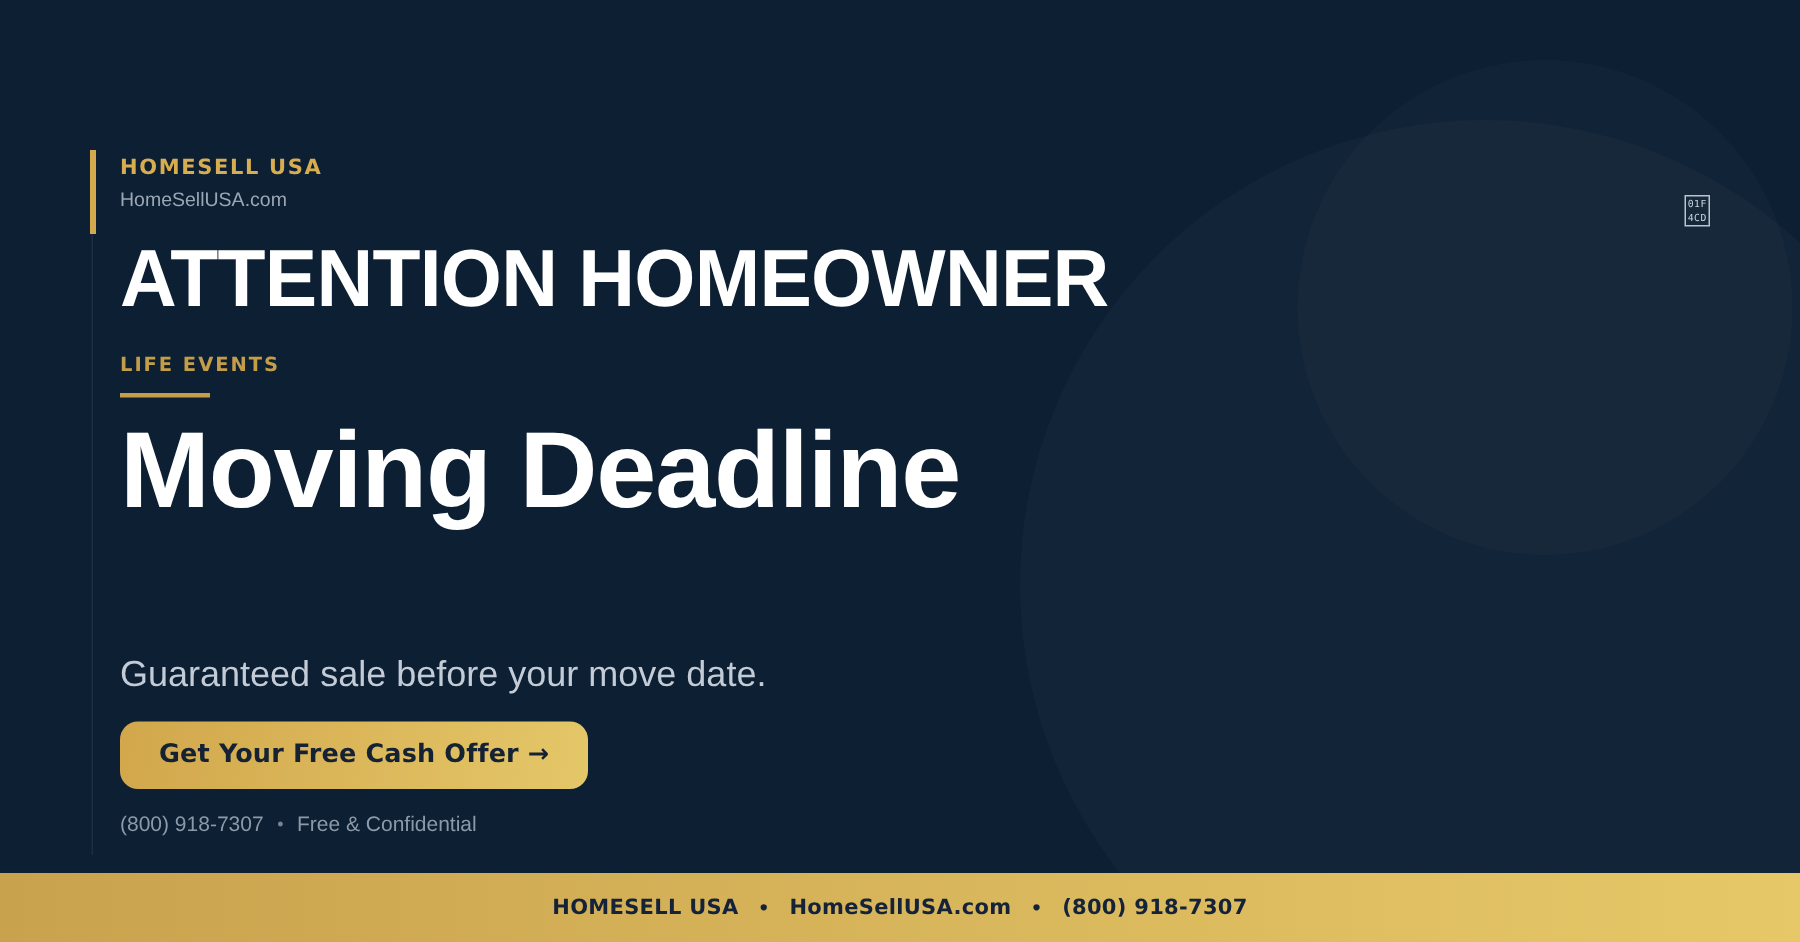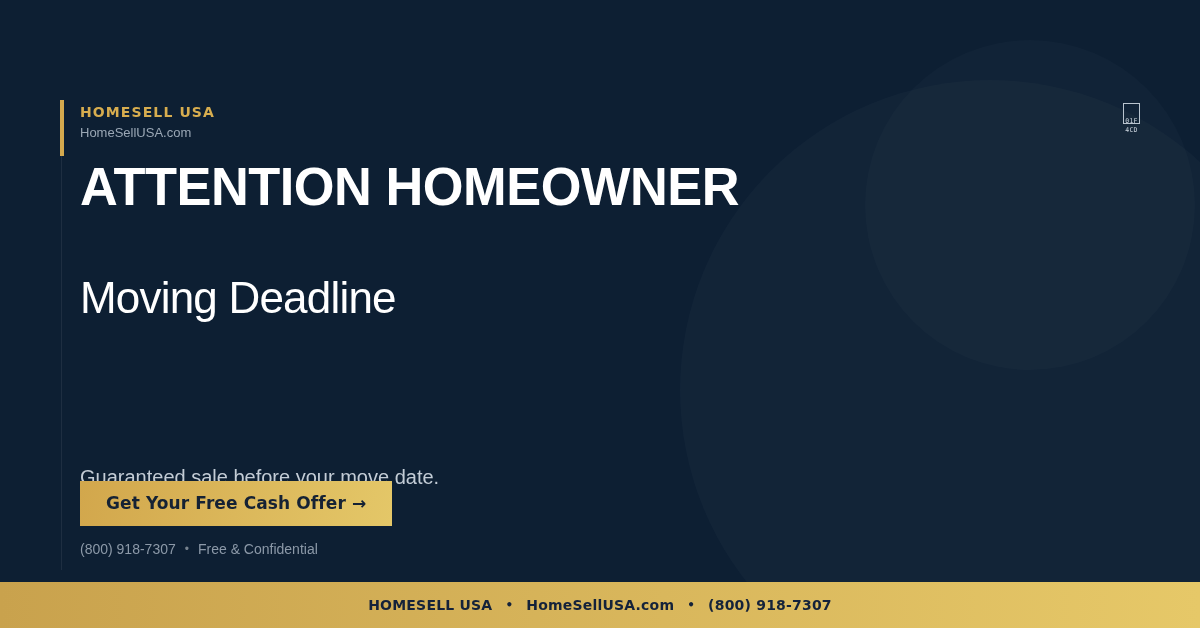--- a/index.html
+++ b/index.html
@@ -119,8 +119,9 @@
     line-height:9px;
     text-align:center;
     letter-spacing:0.3px;
-    padding-top:13px;
+    padding-top:1px;
     vertical-align:middle;
+    margin-top:27px;
   }
   .tofu span { display:block; }
 

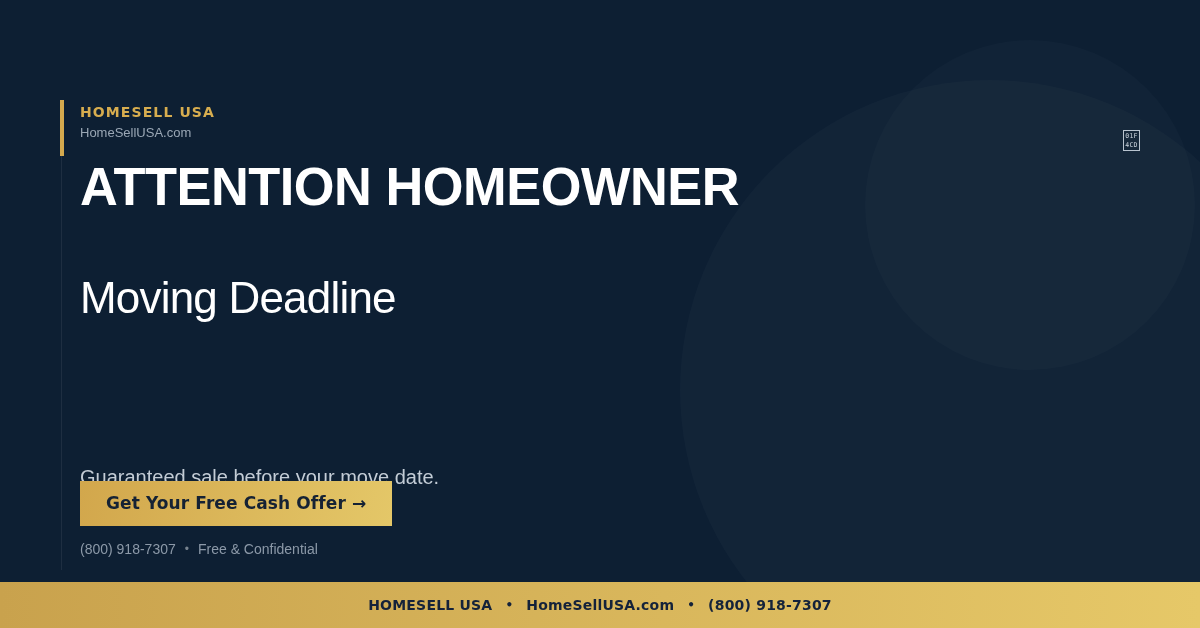--- a/index.html
+++ b/index.html
@@ -261,6 +261,10 @@
 
   <div class="attention">ATTENTION HOMEOWNER</div>
 
+  <div class="eyebrow">
+    <div class="eyebrow-text">LIFE EVENTS</div>
+    <div class="eyebrow-underline"></div>
+  </div>
 
   <div class="headline">
     <div>Moving Deadline</div>

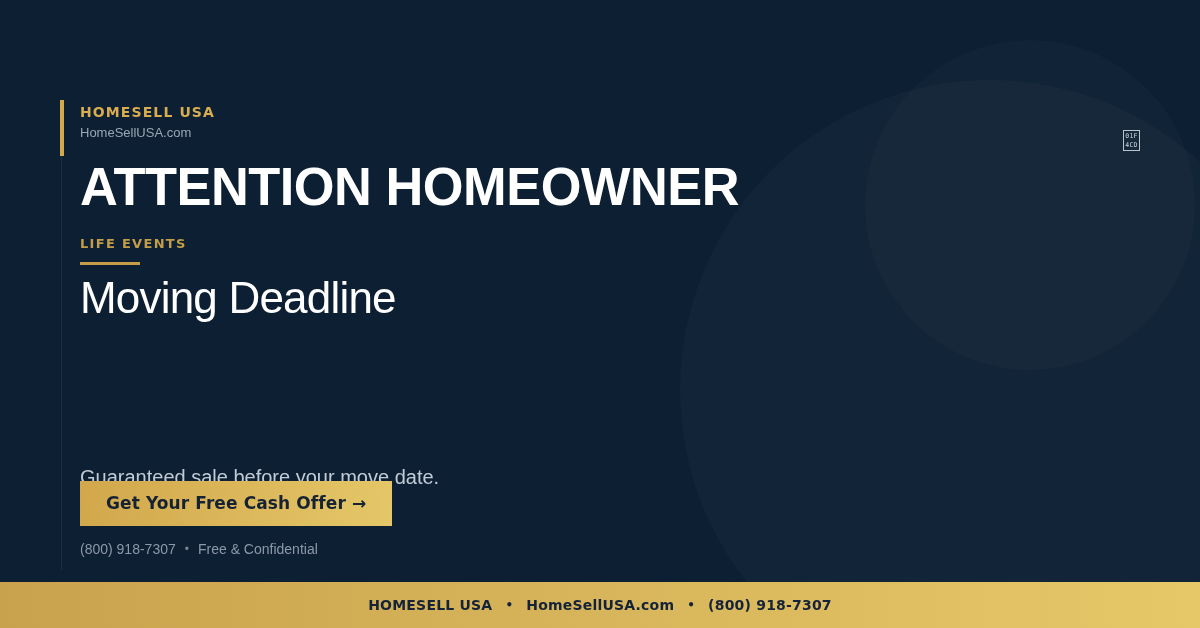--- a/index.html
+++ b/index.html
@@ -163,8 +163,8 @@
     position:absolute;
     left:0;
     top:273px;
-    font-size:44px;
-    font-weight:normal;
+    font-size:72px;
+    font-weight:bold;
     color:#ffffff;
     line-height:1.15;
     letter-spacing:-0.8px;

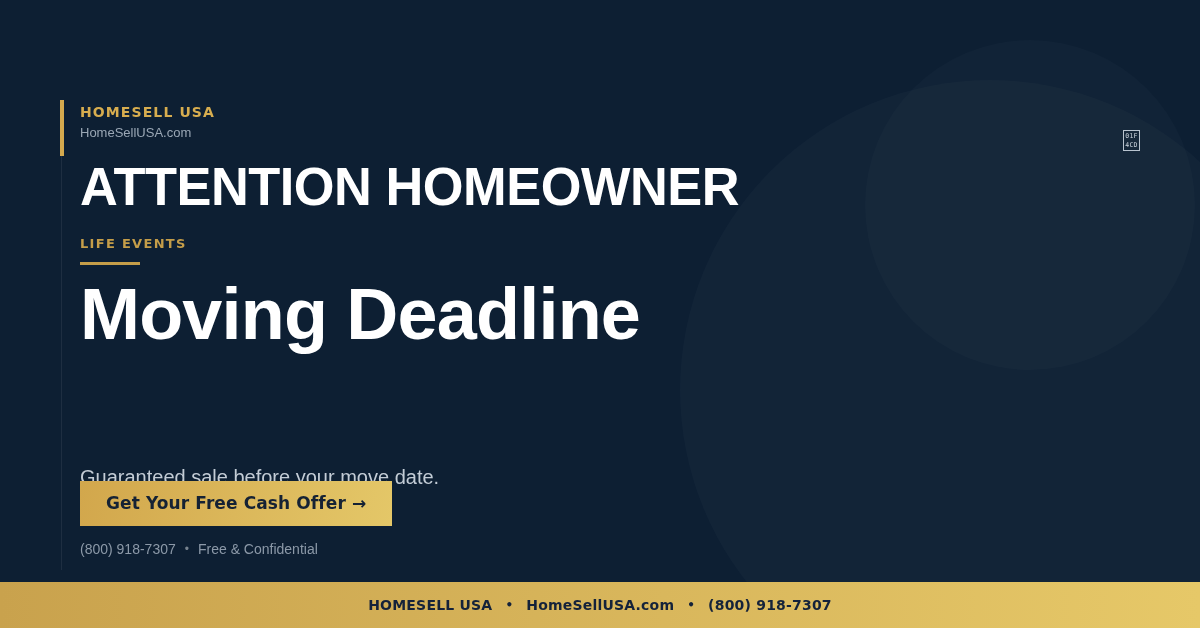--- a/index.html
+++ b/index.html
@@ -175,11 +175,10 @@
     position:absolute;
     left:0;
     top:436px;
-    font-size:20px;
+    font-size:24px;
     color:#c3ccd6;
     font-family:"Liberation Sans", sans-serif;
     line-height:1.2;
-    margin-top:29px;
   }
 
   .cta {

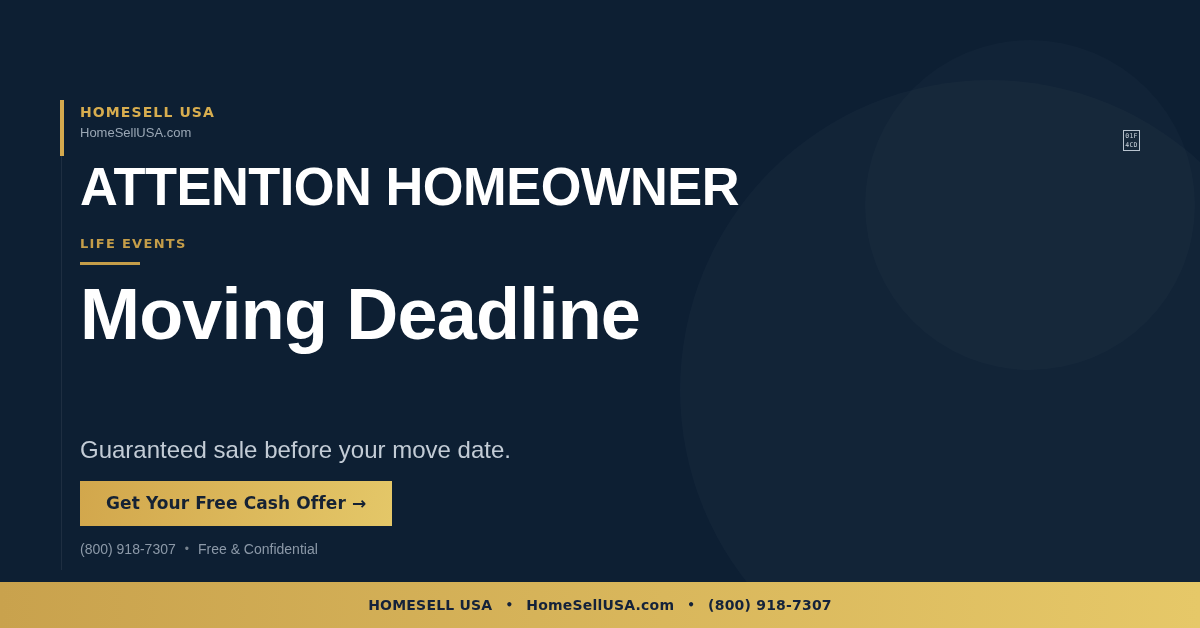--- a/index.html
+++ b/index.html
@@ -189,7 +189,7 @@
     padding:0 26px;
     height:45px;
     line-height:45px;
-    border-radius:0;
+    border-radius:12px;
     background:linear-gradient(100deg,#d2a74c 0%,#e4c768 100%);
     color:#152234;
     font-size:17px;

